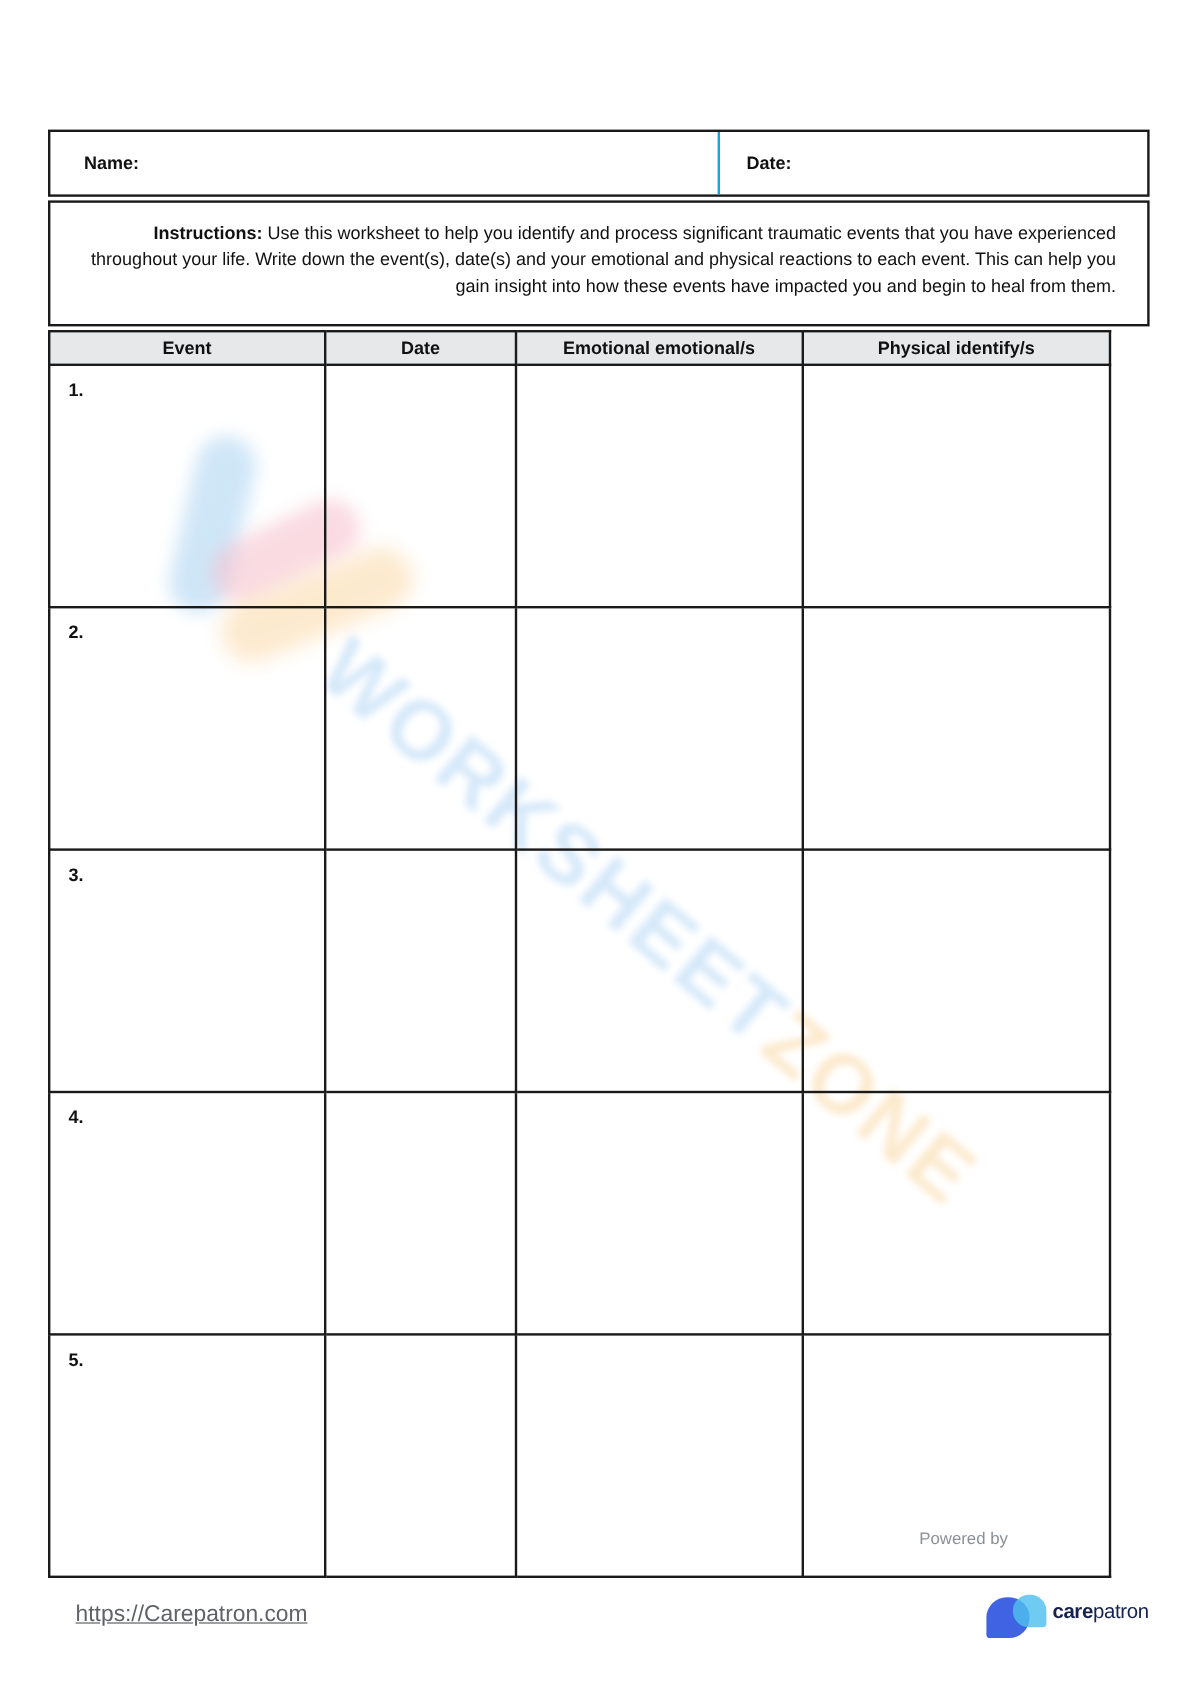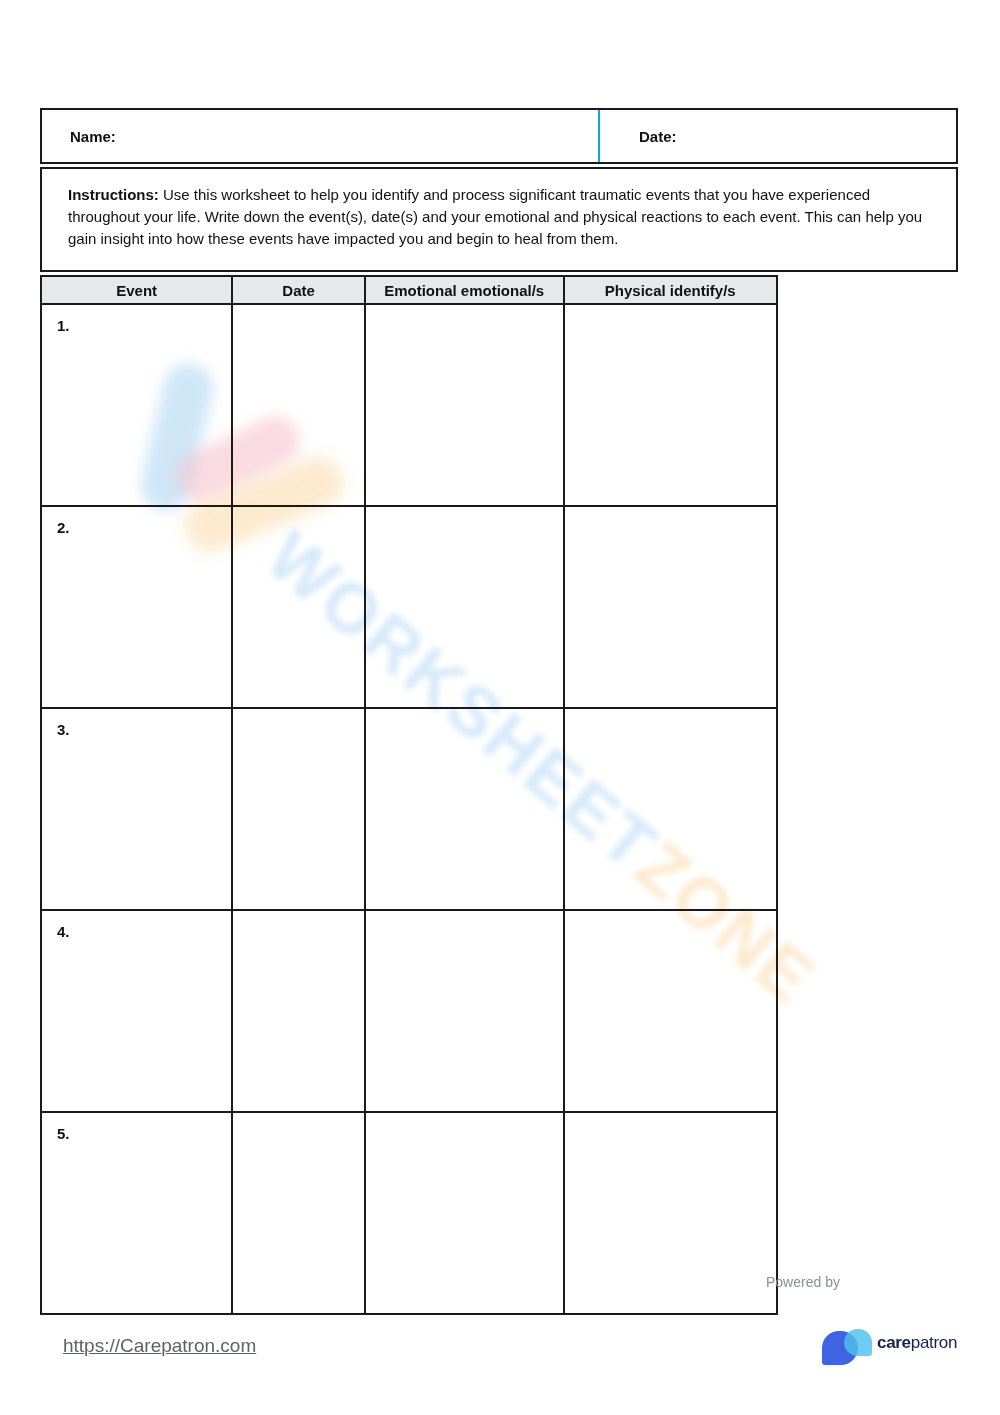--- a/index.html
+++ b/index.html
@@ -29,7 +29,7 @@
   }
   .nd-cell { display: flex; align-items: center; font-size: 15px; font-weight: bold; color: #111; }
   .nd-name { flex: 0 0 558px; border-right: 2px solid #0ea5e9; padding-left: 28px; }
-  .nd-date { flex: 1; padding-left: 39px; }
+  .nd-date { flex: 1; padding-left: 22px; }
 
   
   .instructions-box {

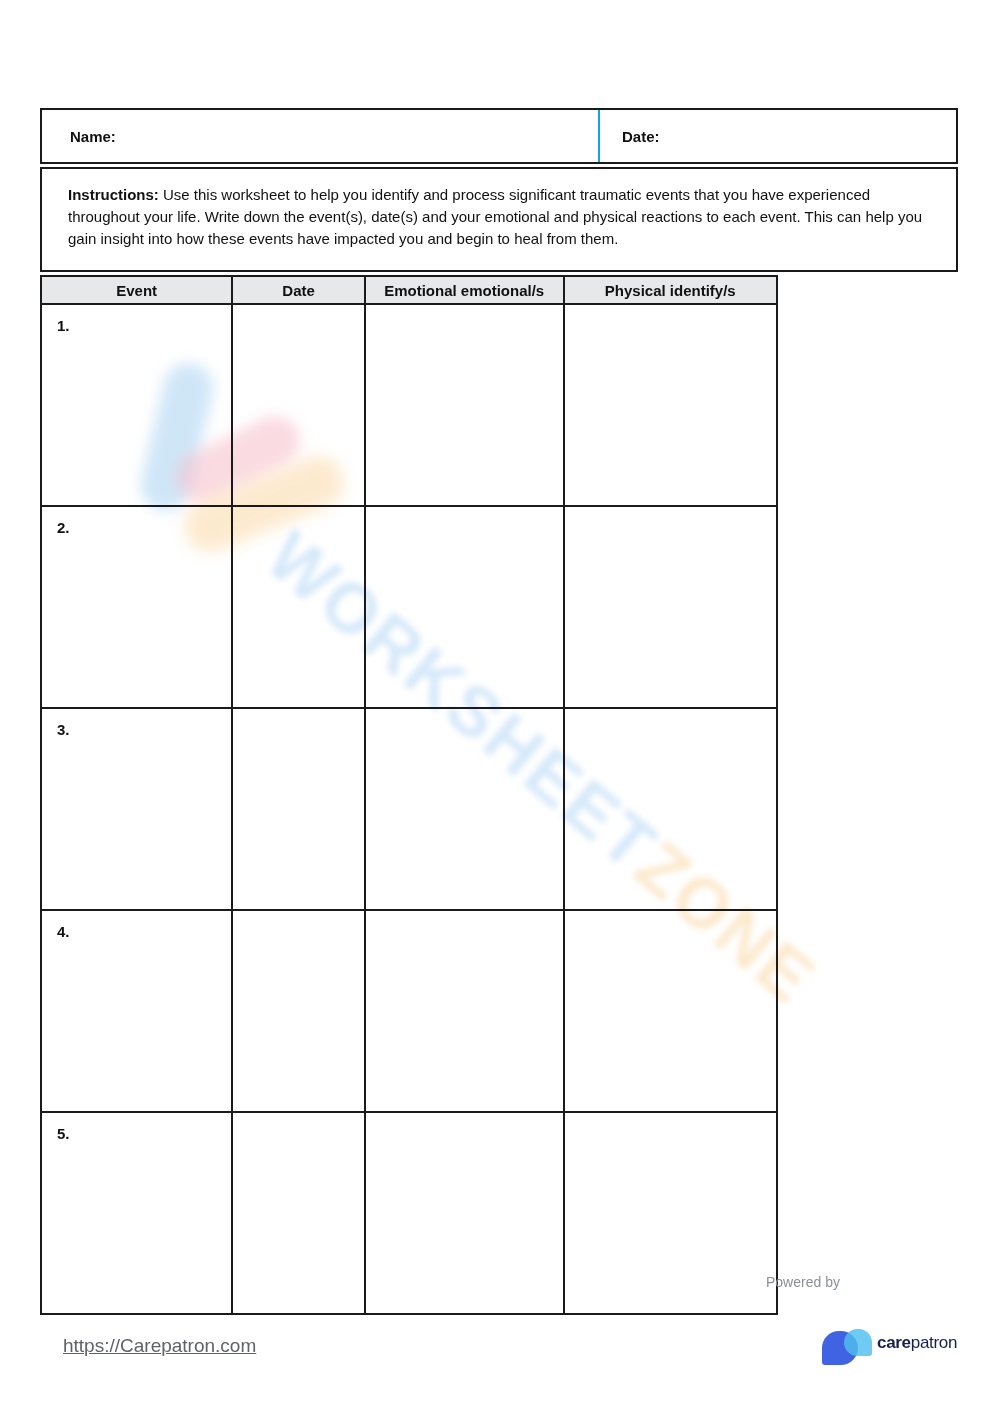--- a/index.html
+++ b/index.html
@@ -37,7 +37,7 @@
     width: 918px; height: 105px;
     border: 2px solid #1a1a1a;
     padding: 15px 26px 0 26px;
-    font-size: 15px; line-height: 22px; color: #111;
+    font-size: 15px; line-height: 22px; color: #111; text-align: right;
   }
   .instructions-box b { font-weight: bold; }
 

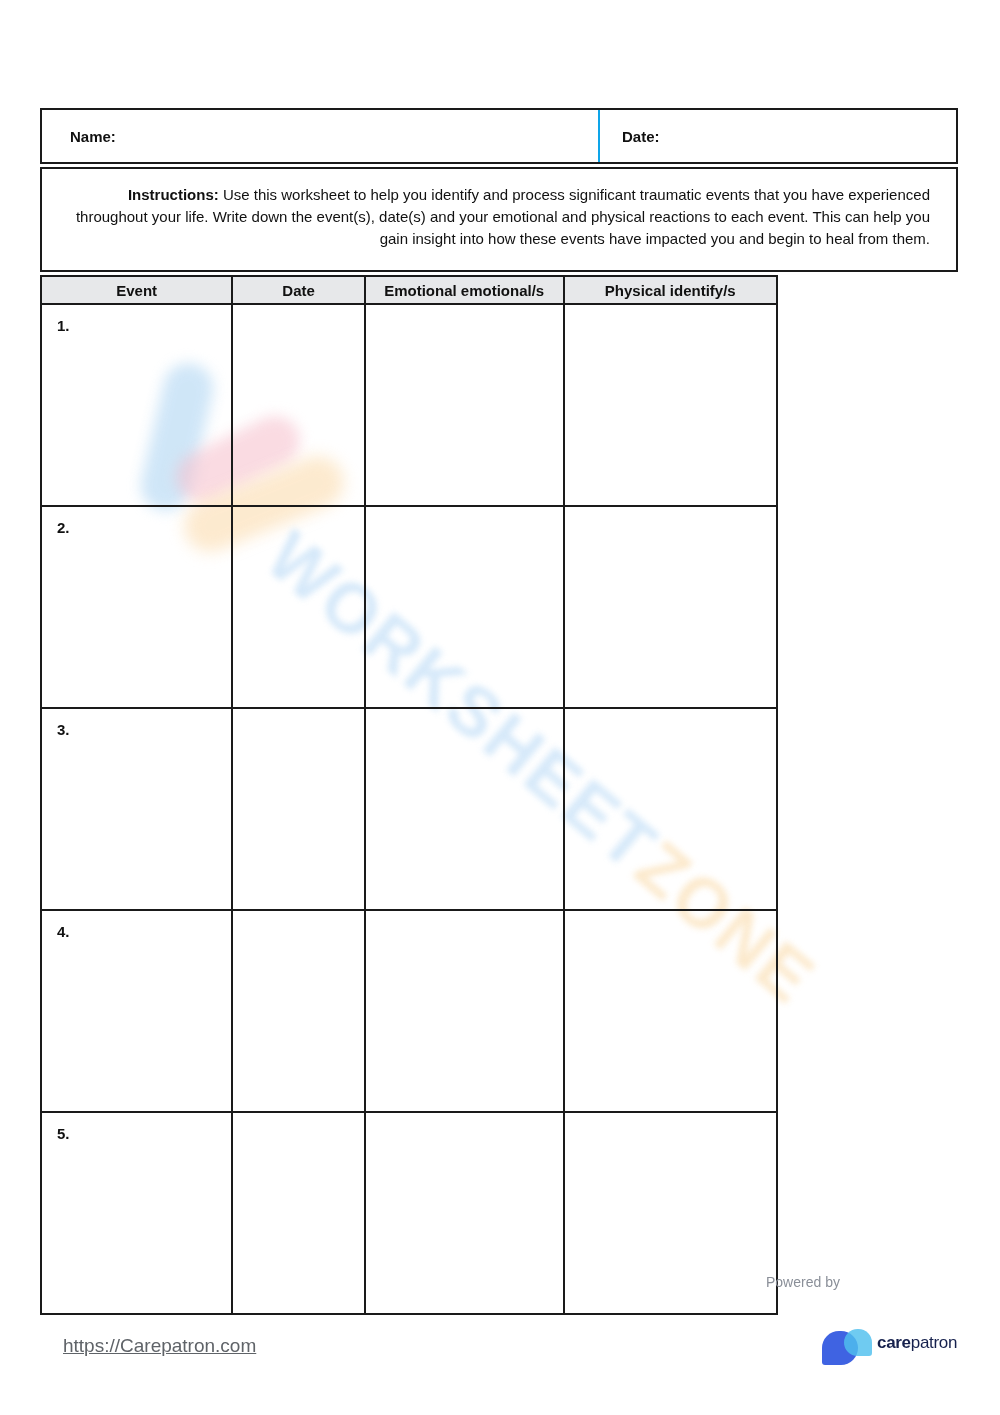--- a/index.html
+++ b/index.html
@@ -70,7 +70,7 @@
   
   .worksheet-table {
     position: absolute; left: 40px; top: 275px;
-    width: 738px; border-collapse: collapse;
+    width: 886px; border-collapse: collapse;
     table-layout: fixed; z-index: 1;
     background: transparent;
   }

